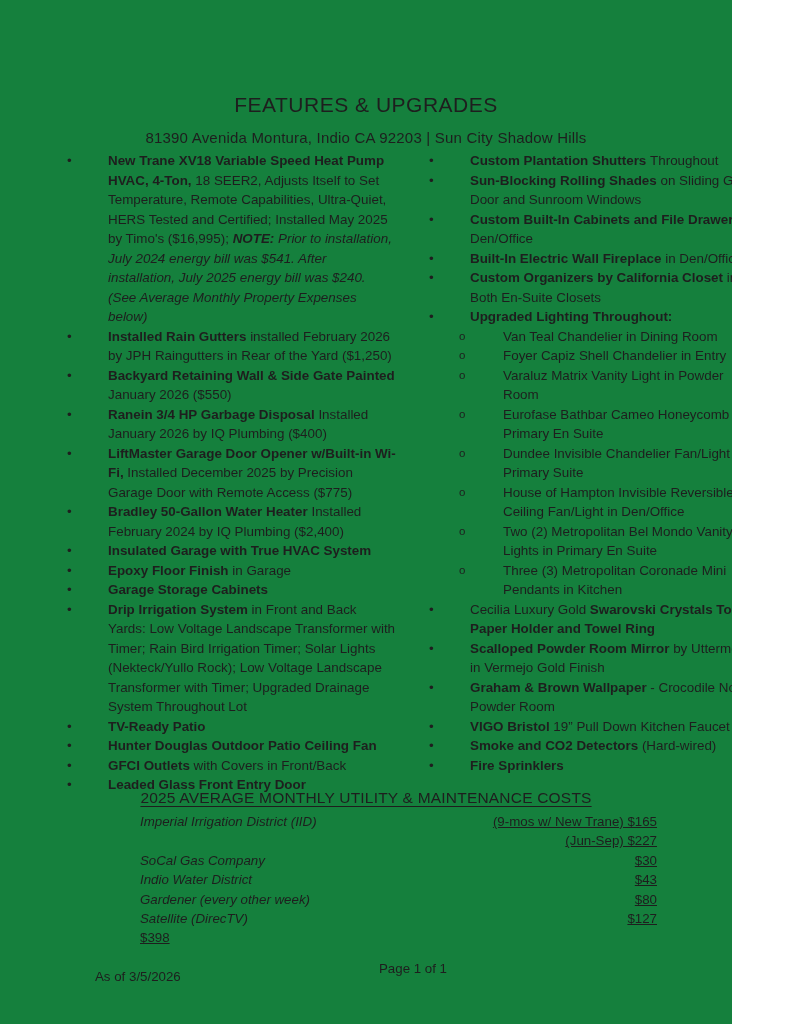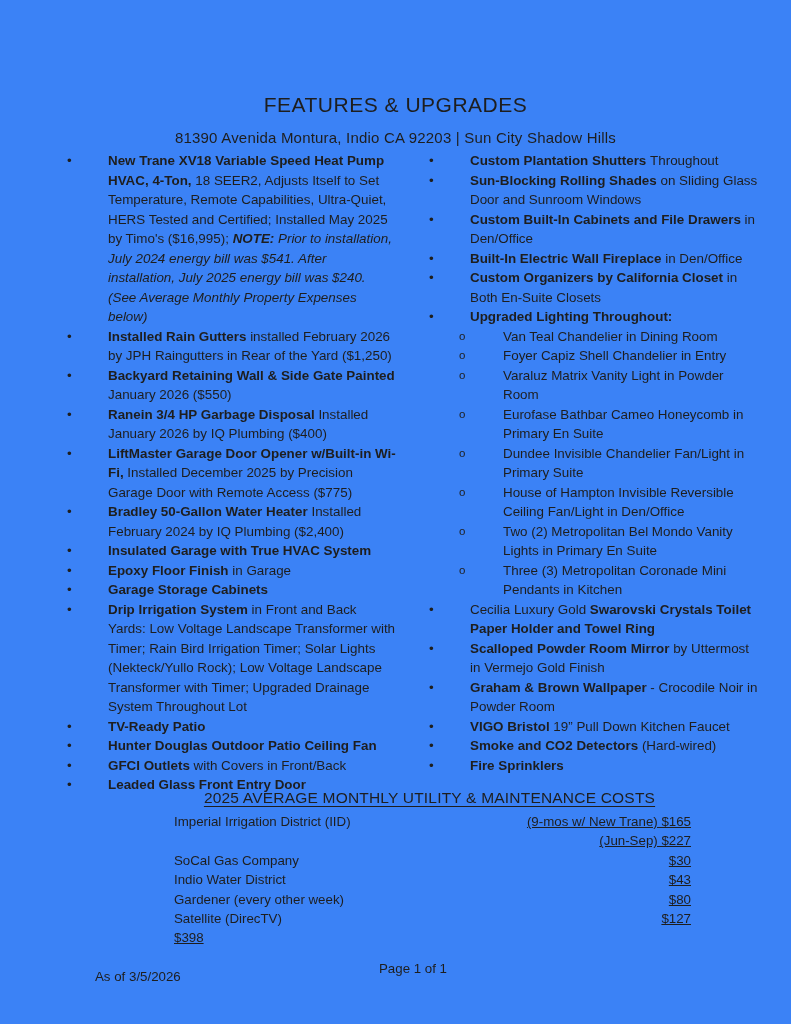--- a/index.html
+++ b/index.html
@@ -5,9 +5,9 @@
   html, body { margin: 0; padding: 0; background: #ffffff; }
   .page {
     position: relative;
-    width: 791px;
+    width: 732px;
     height: 1024px;
-    background: #3b82f6;
+    background: #15803d;
     font-family: "Liberation Sans", sans-serif;
     color: #1e1e1e;
     overflow: hidden;

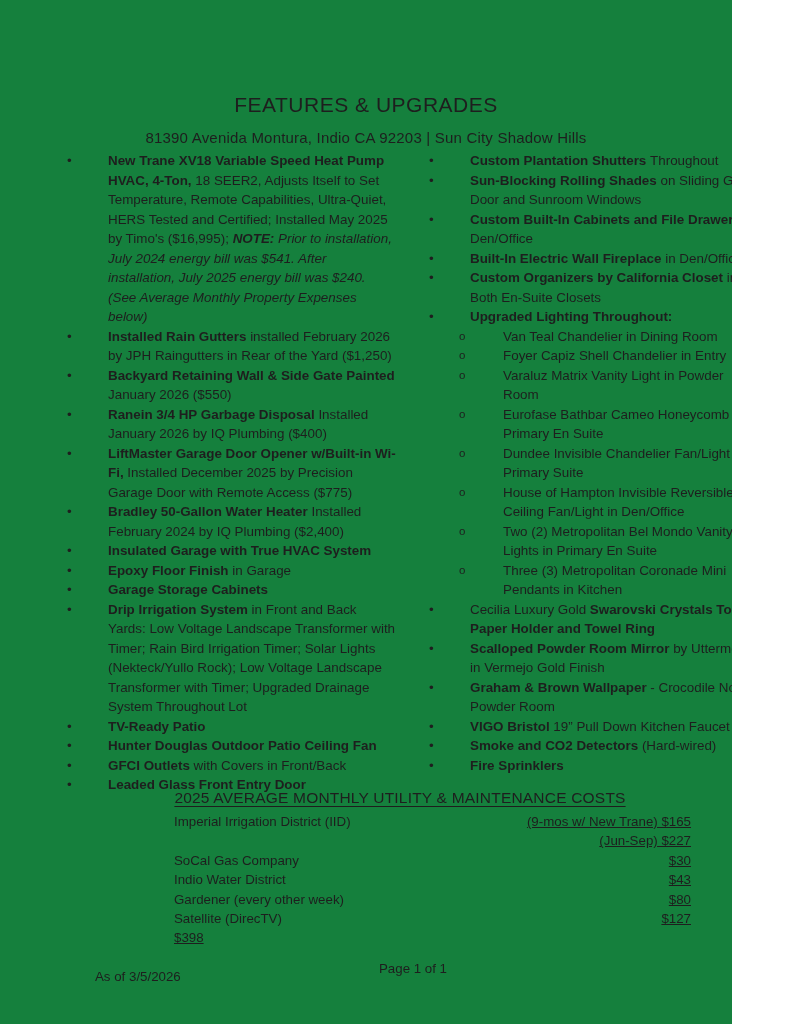--- a/index.html
+++ b/index.html
@@ -33,7 +33,7 @@
   .seg-i { font-style: italic; }
   .seg-bi { font-weight: 700; font-style: italic; }
 
-  .costs { position: absolute; top: 789px; left: 0; width: 100%; padding-left: 34px; }
+  .costs { position: absolute; top: 789px; left: 0; width: 100%; }
   .costs-heading {
     text-align: center;
     font-size: 15.5px;

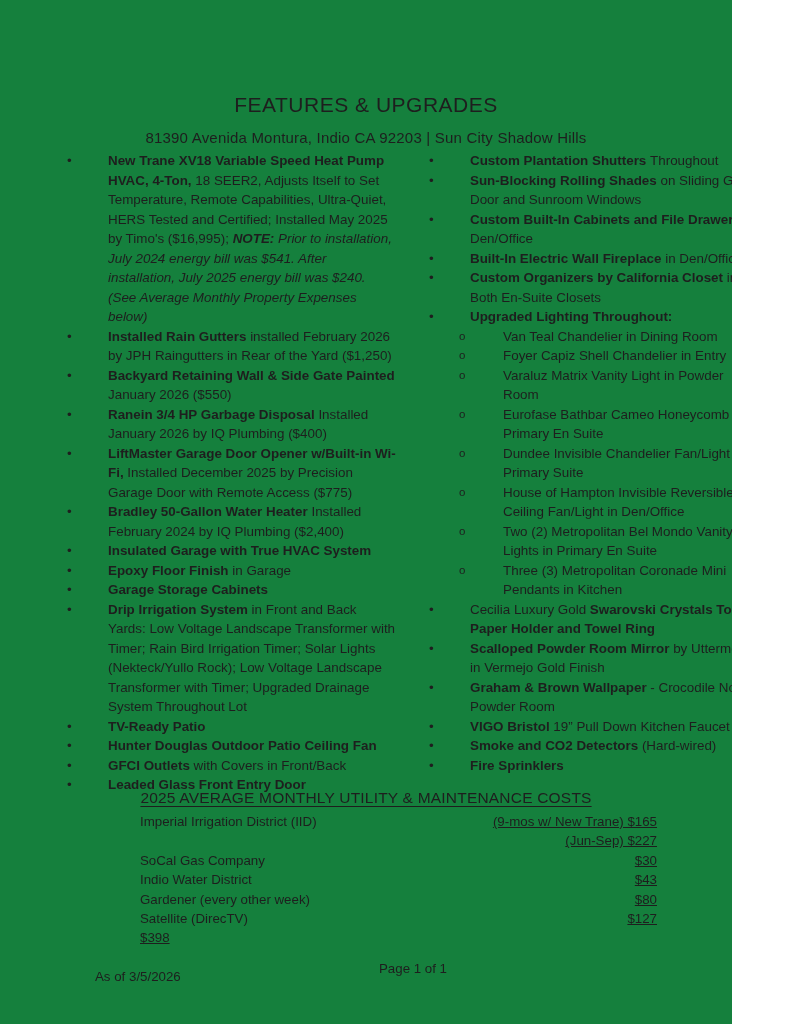--- a/index.html
+++ b/index.html
@@ -49,7 +49,7 @@
     line-height: 19.4px;
   }
   .cost-row { display: flex; justify-content: space-between; }
-  .cost-label { white-space: nowrap; }
+  .cost-label { white-space: nowrap; font-style: italic; }
   .cost-value { text-align: right; white-space: nowrap; text-decoration: underline; }
 
   .footer { position: absolute; top: 961px; left: 0; width: 100%; font-size: 13.3px; }

